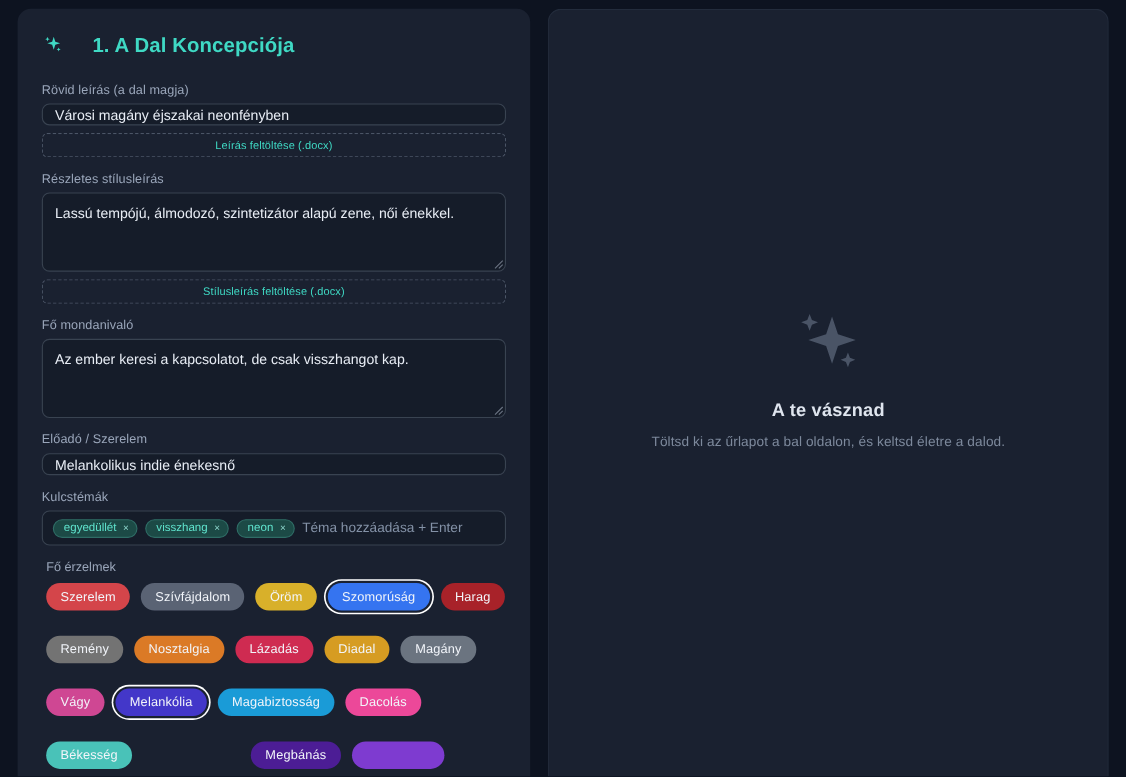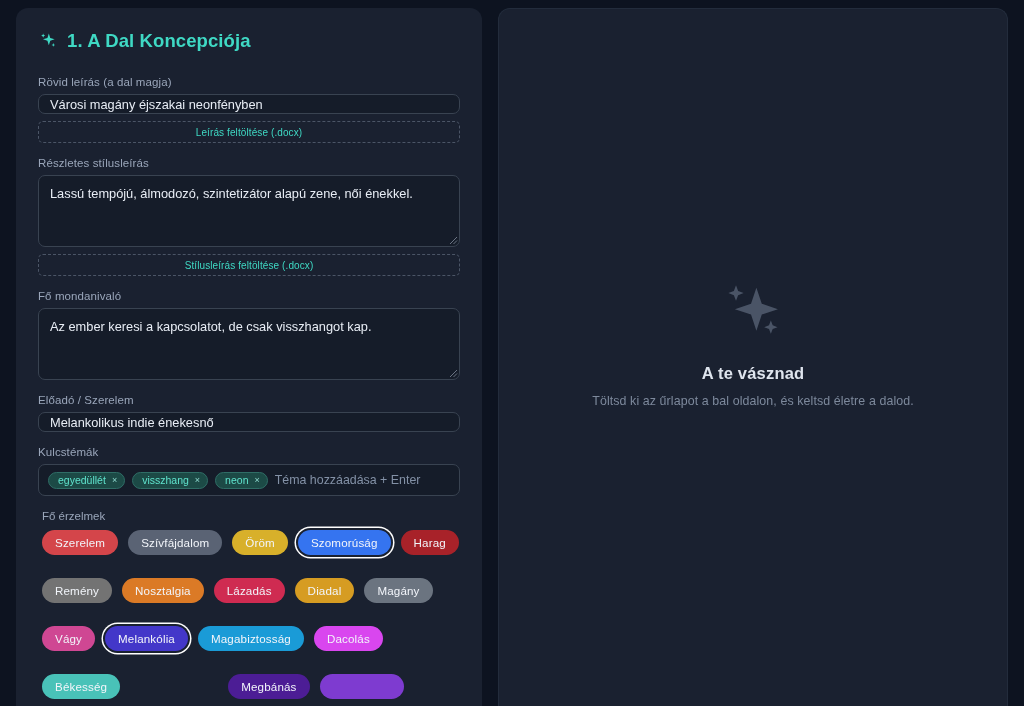--- a/index.html
+++ b/index.html
@@ -29,7 +29,7 @@
     flex: none;
   }
   .panel-header {
-    display: flex; align-items: center; gap: 9px;
+    display: flex; align-items: center; gap: 26px;
     margin-bottom: 24px;
   }
   .sparkle-sm { flex: none; display: block; }

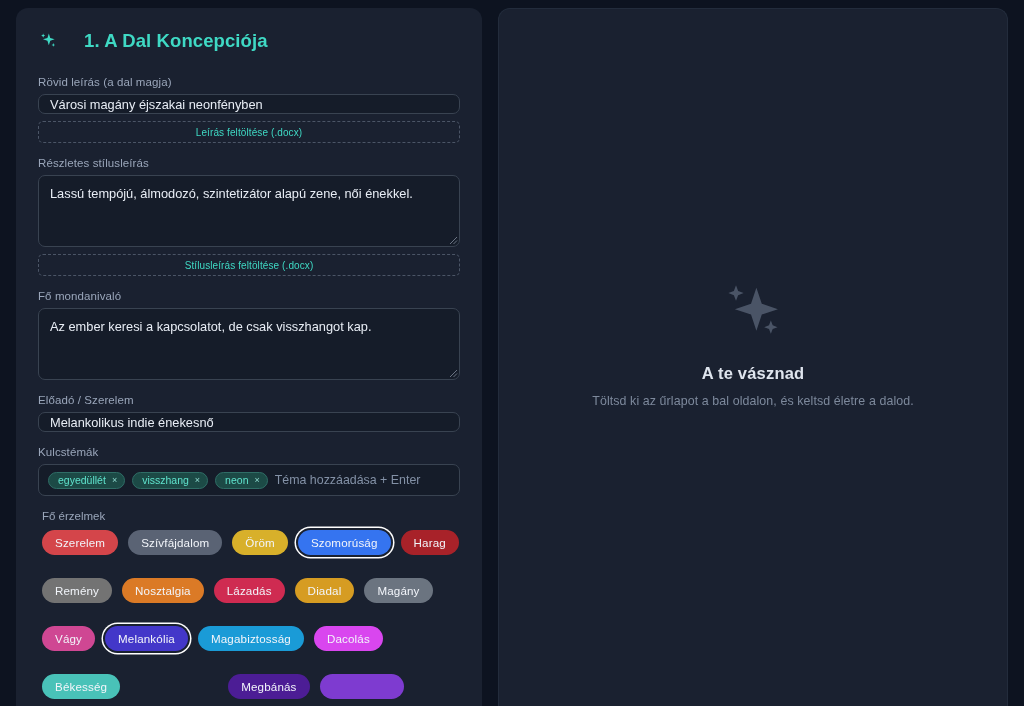--- a/index.html
+++ b/index.html
@@ -265,7 +265,7 @@
         <button class="pill" style="background: rgb(207, 71, 147);">Vágy</button>
         <button class="pill selected" style="background: rgb(67, 55, 201);">Melankólia</button>
         <button class="pill" style="background: rgb(26, 155, 215);">Magabiztosság</button>
-        <button class="pill" style="background: #d946ef;">Dacolás</button>
+        <button class="pill" style="background: #ec4899;">Dacolás</button>
         <button class="pill" style="background: rgb(73, 194, 184);">Békesség</button>
         <button class="pill" style="background: rgb(134, 188, 37); margin-top: 38px;">Kalandvágy</button>
         <button class="pill" style="background: #4c1d95;">Megbánás</button>

